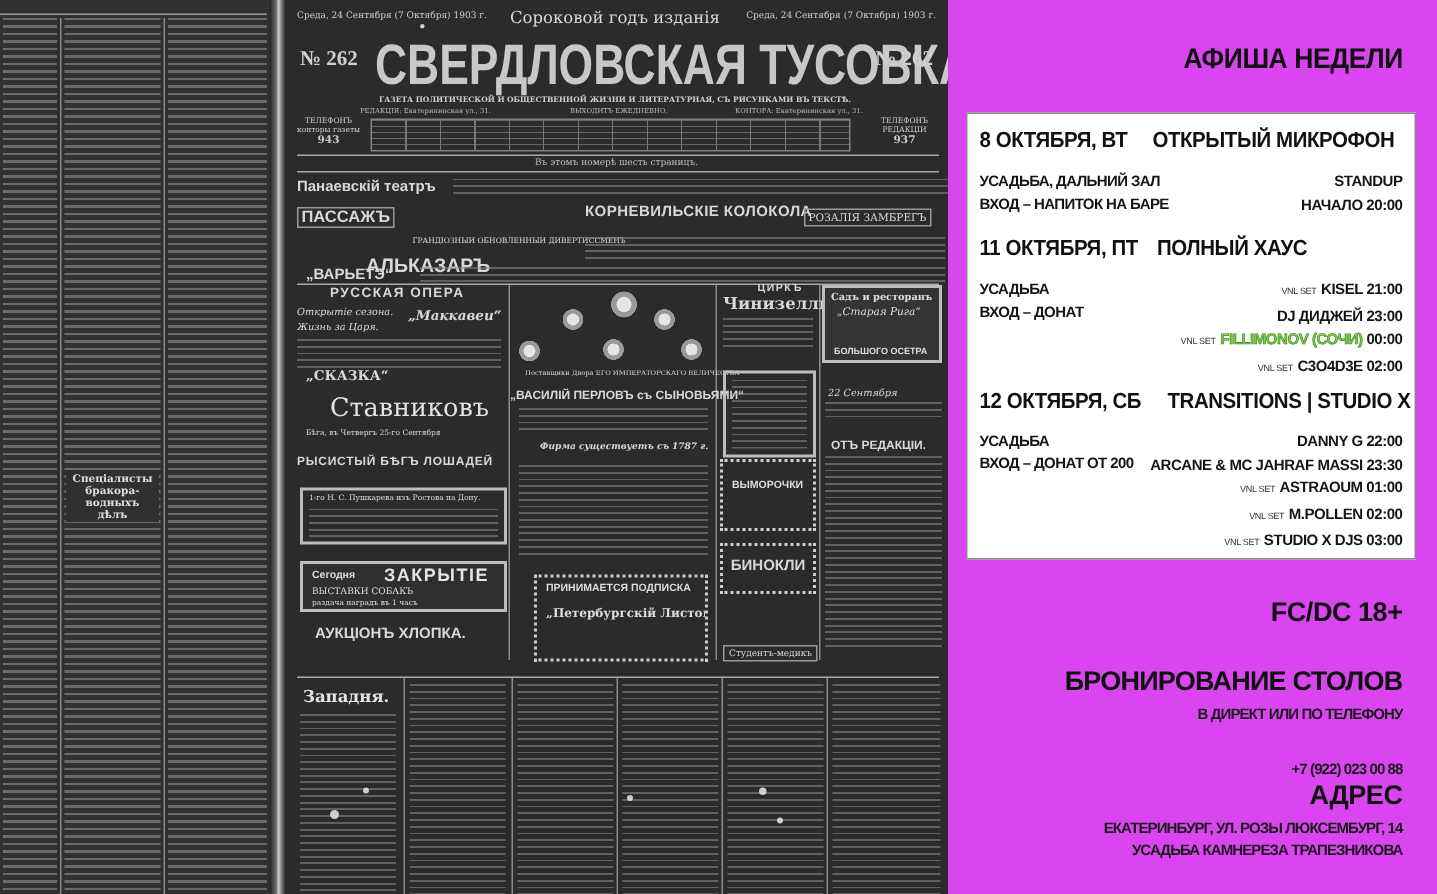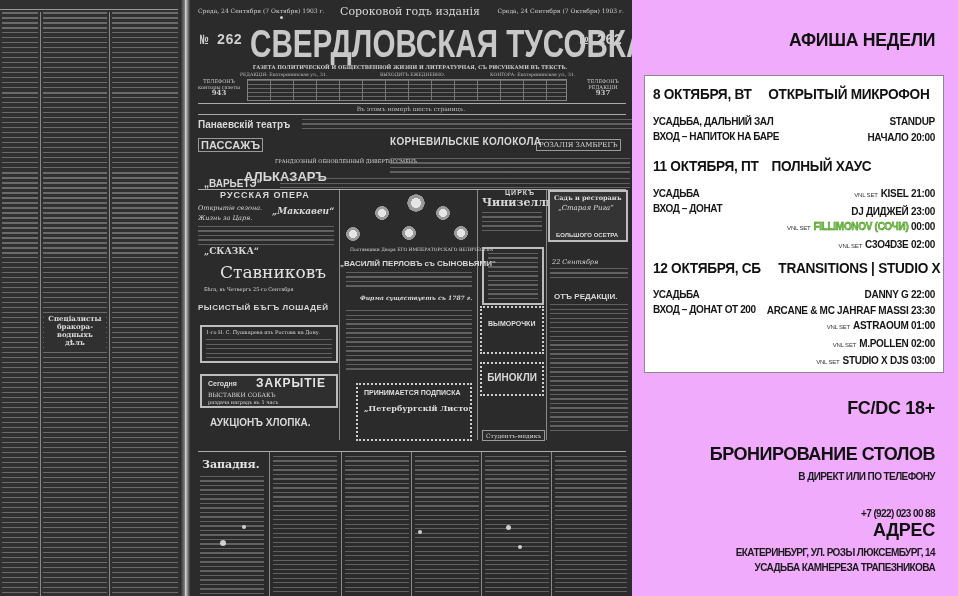--- a/index.html
+++ b/index.html
@@ -49,7 +49,7 @@
     transform: scaleX(0.78); transform-origin: left center;
   }
   .issue-no {
-    position: absolute; top: 32px; font-family: Liberation Mono, monospace; font-weight: bold;
+    position: absolute; top: 32px; font-family: Liberation Serif, serif; font-weight: bold;
     font-size: 14px; color: #d0d0d0; white-space: nowrap;
   }
   .tagline {

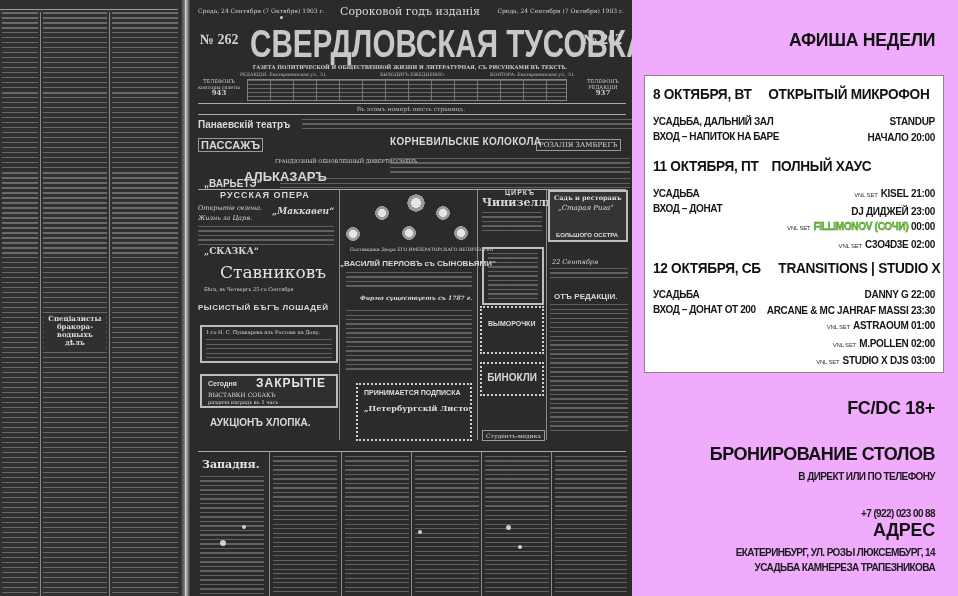--- a/index.html
+++ b/index.html
@@ -98,7 +98,7 @@
   }
 
   
-  .poster { position: absolute; left: 632px; top: 0; width: 326px; height: 596px; background: #f0abfc; }
+  .poster { position: absolute; left: 632px; top: 0; width: 326px; height: 596px; background: #d946ef; }
   .poster-title {
     position: absolute; right: 23px; top: 29px; font-size: 19px; font-weight: bold; color: #111;
     letter-spacing: -0.3px; transform: scaleX(.93); transform-origin: right center; white-space: nowrap;

